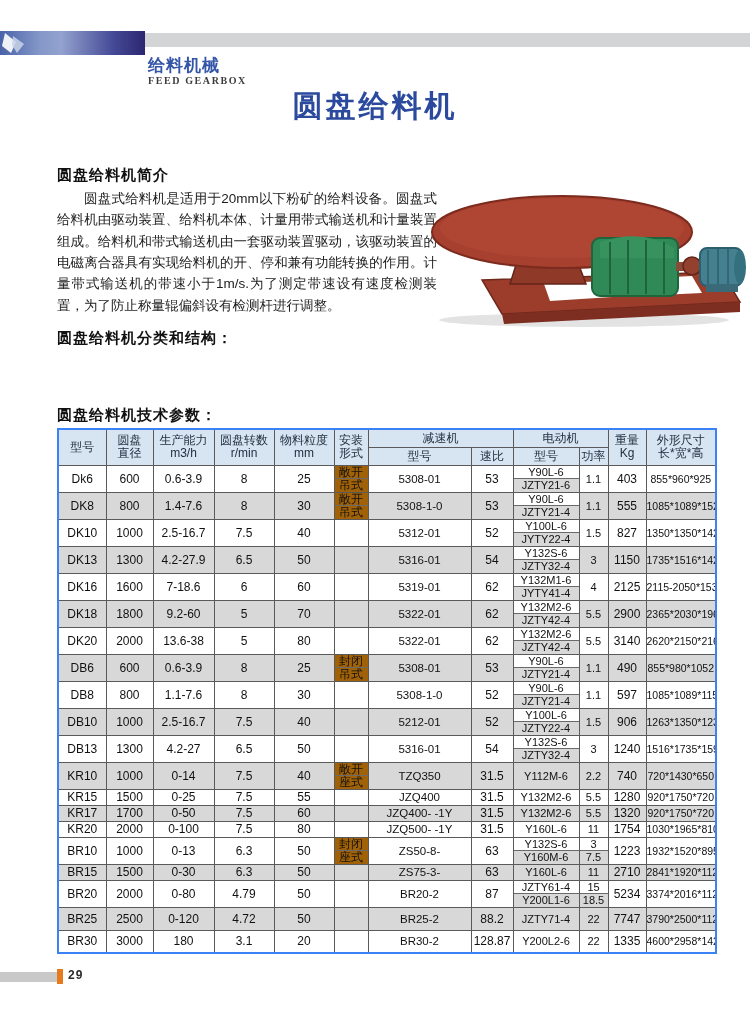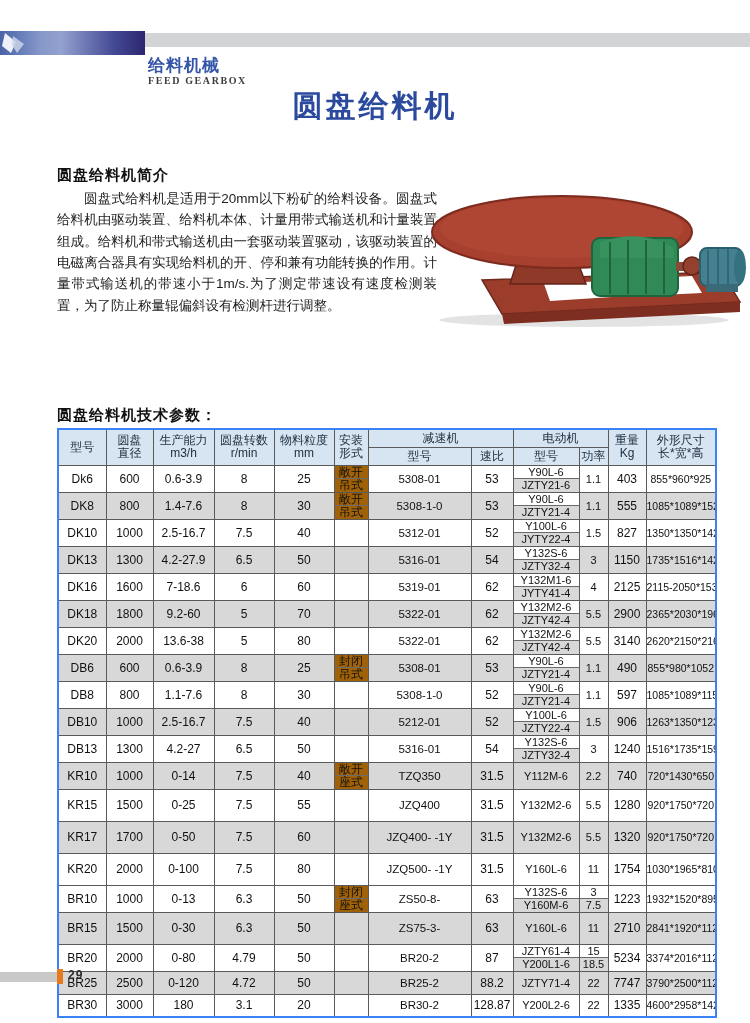--- a/index.html
+++ b/index.html
@@ -124,6 +124,7 @@
     <rect x="282" y="104" width="32" height="8" fill="#3a6a77"></rect>
   </svg>
 
+  <div class="sec-heading" id="h-class">圆盘给料机分类和结构：</div>
 
   <div class="sec-heading" id="h-tech">圆盘给料机技术参数：</div>
 

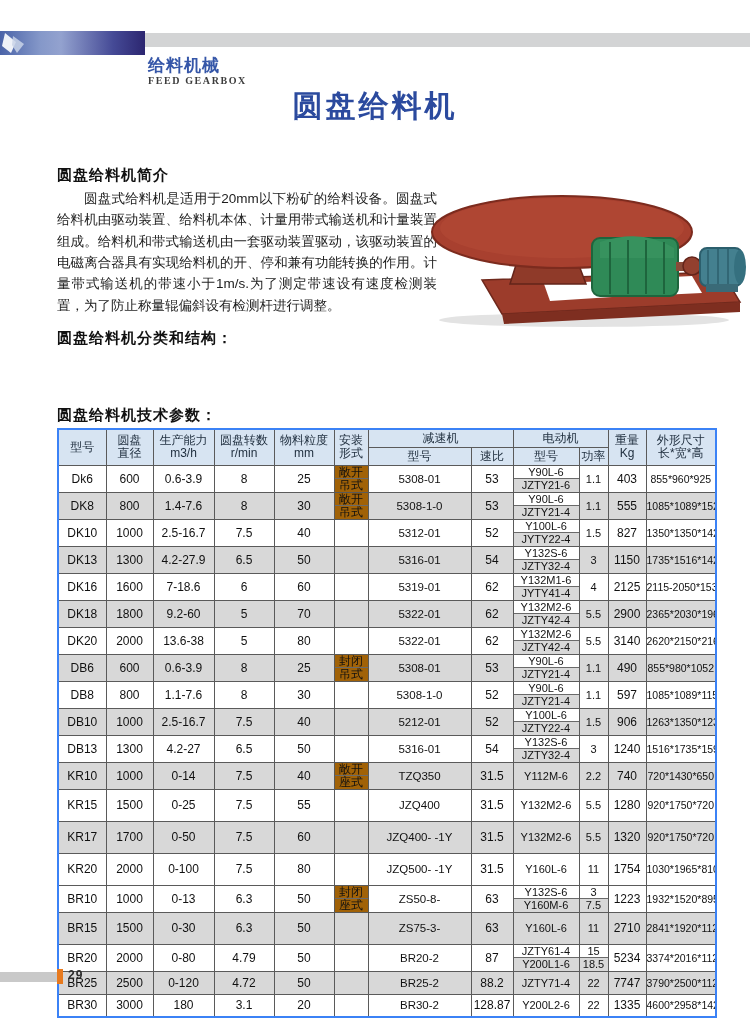--- a/index.html
+++ b/index.html
@@ -53,7 +53,7 @@
   table.spec thead th { background:#d7e4f2; font-weight:normal; font-size:12px; line-height:15px; height:18px; color:#1d2c3c; }
   tr.shaded td { background:#d8d8d8; }
   tr.tall td { height:26px; }
-  tr.short td { height:32px; }
+  tr.short td { height:16px; }
   tr.mid td { height:23px; }
   td.c-dims { font-size:10.5px; }
   td.c-reducer { font-size:11.5px; }

